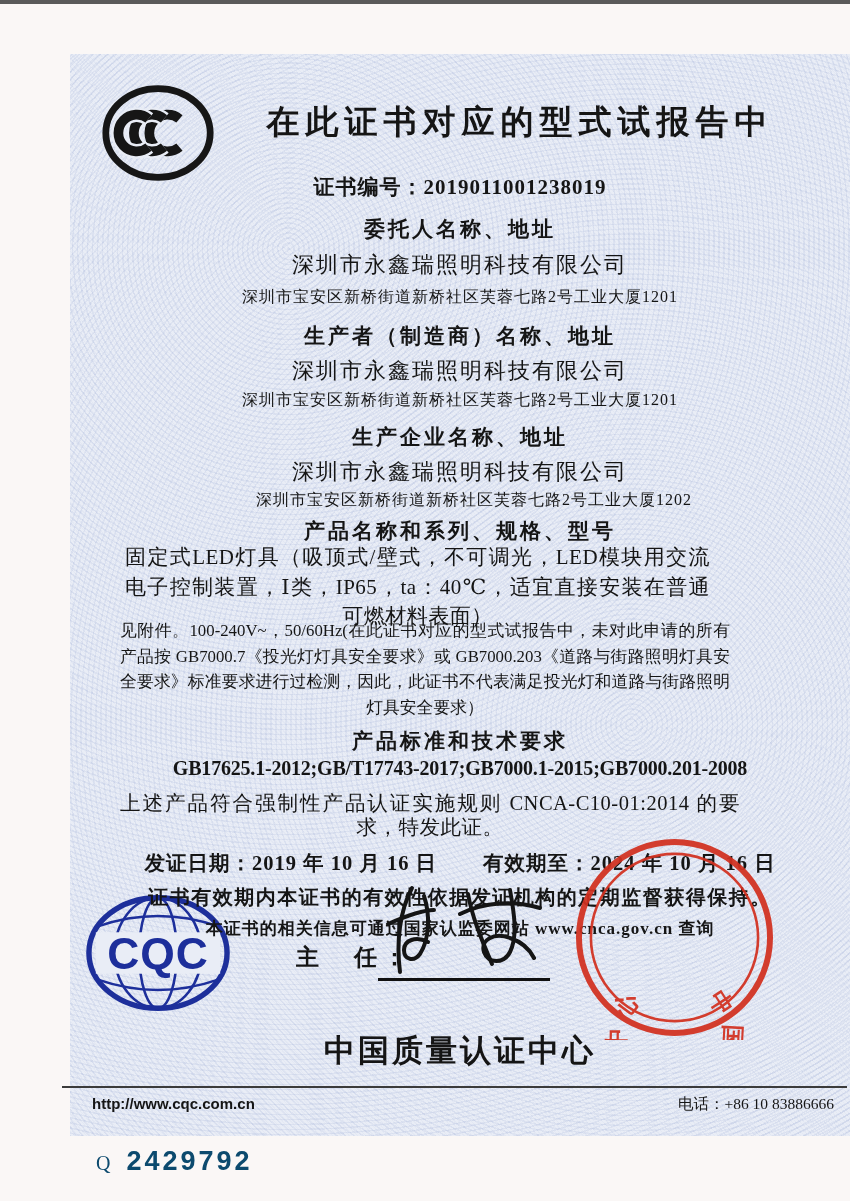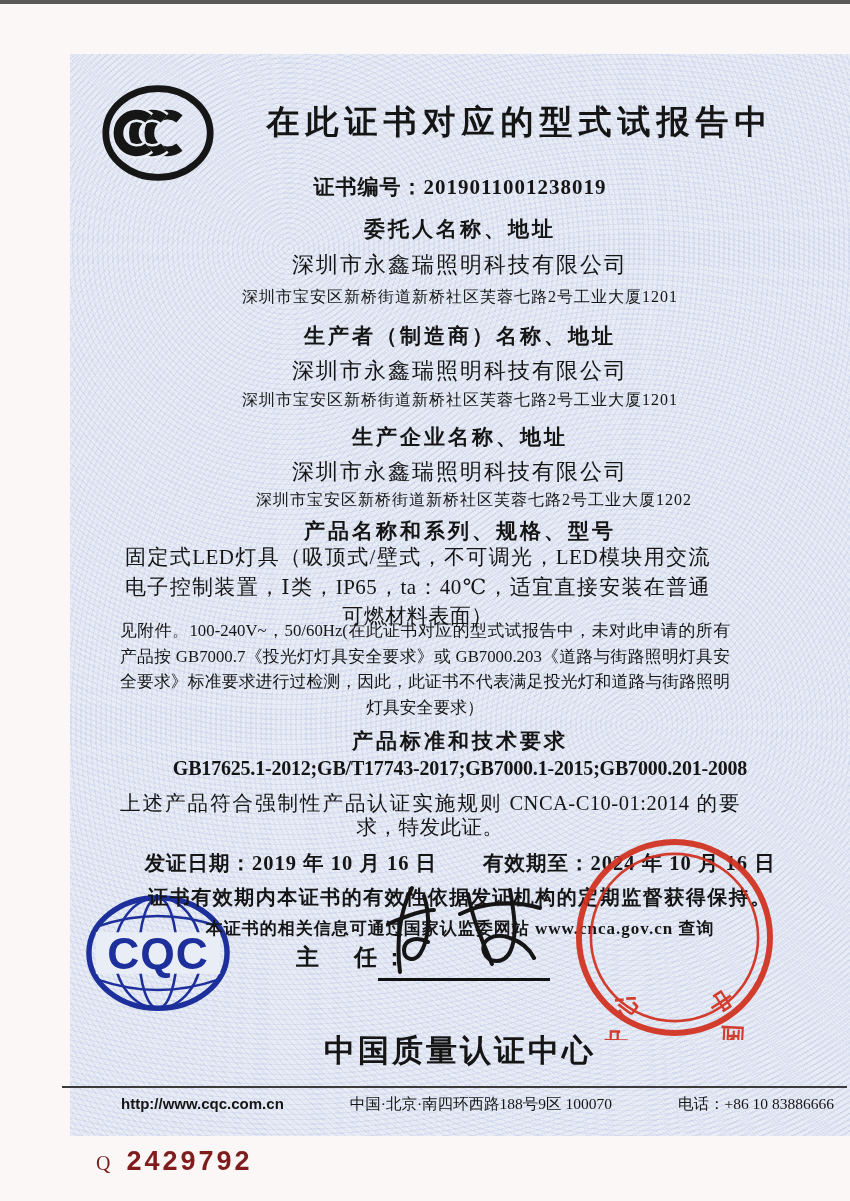--- a/index.html
+++ b/index.html
@@ -52,7 +52,7 @@
   .issuer-name{top:1030px;font-size:31px;font-weight:700;letter-spacing:3px;}
   .rule{position:absolute;left:62px;right:3px;top:1086px;height:2px;background:#3b3b3b;z-index:2;}
   .footer{position:absolute;left:70px;right:0;top:1094px;display:flex;
-        justify-content:space-between;align-items:baseline;padding:0 16px 0 22px;z-index:2;margin-left:29px;}
+        justify-content:space-between;align-items:baseline;padding:0 16px 0 22px;z-index:2;}
   .footer .site{font-family:"Liberation Sans","DejaVu Sans",sans-serif;font-size:15px;font-weight:700;}
   .footer .addr{font-size:15.5px;}
   .footer .phone{font-size:15.5px;}

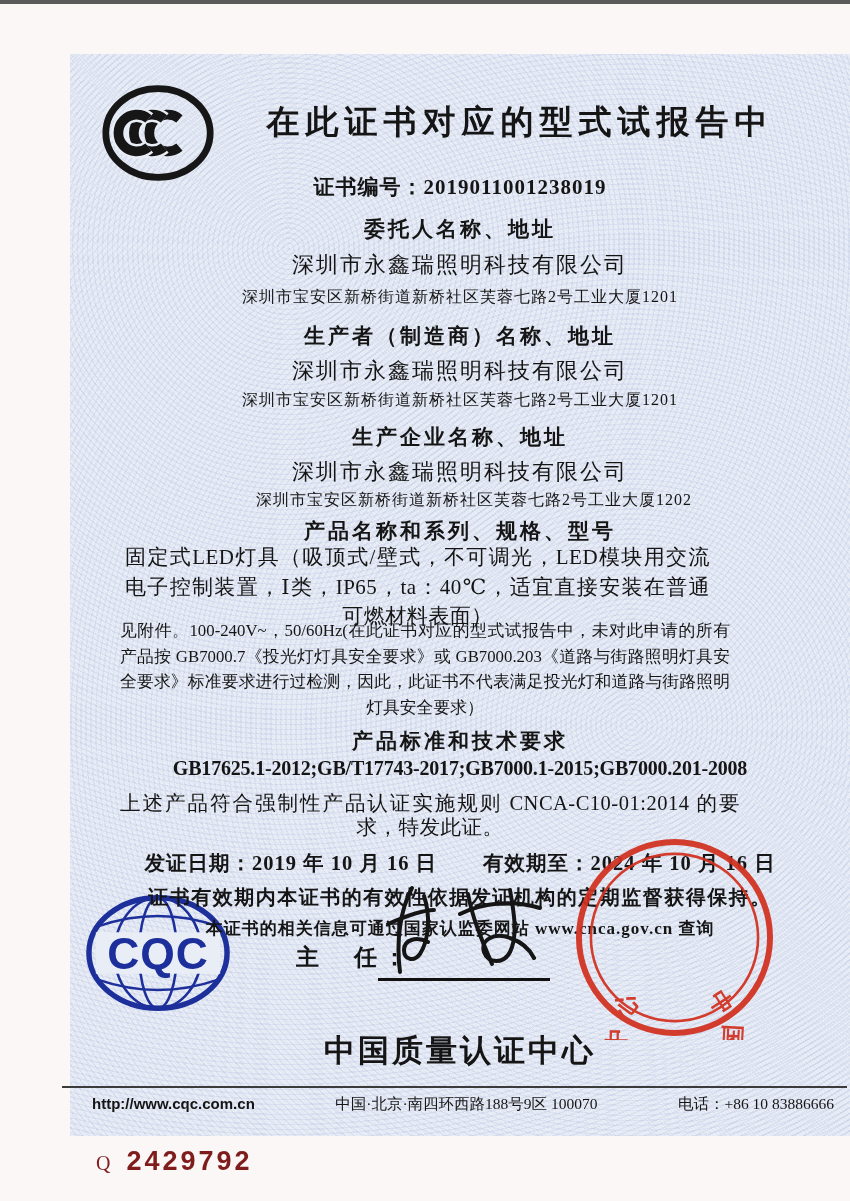--- a/index.html
+++ b/index.html
@@ -150,7 +150,6 @@
 <div class="rule"></div>
 <div class="footer">
   <span class="site">http://www.cqc.com.cn</span>
-  <span class="addr">中国·北京·南四环西路188号9区  100070</span>
   <span class="phone">电话：+86 10 83886666</span>
 </div>
 

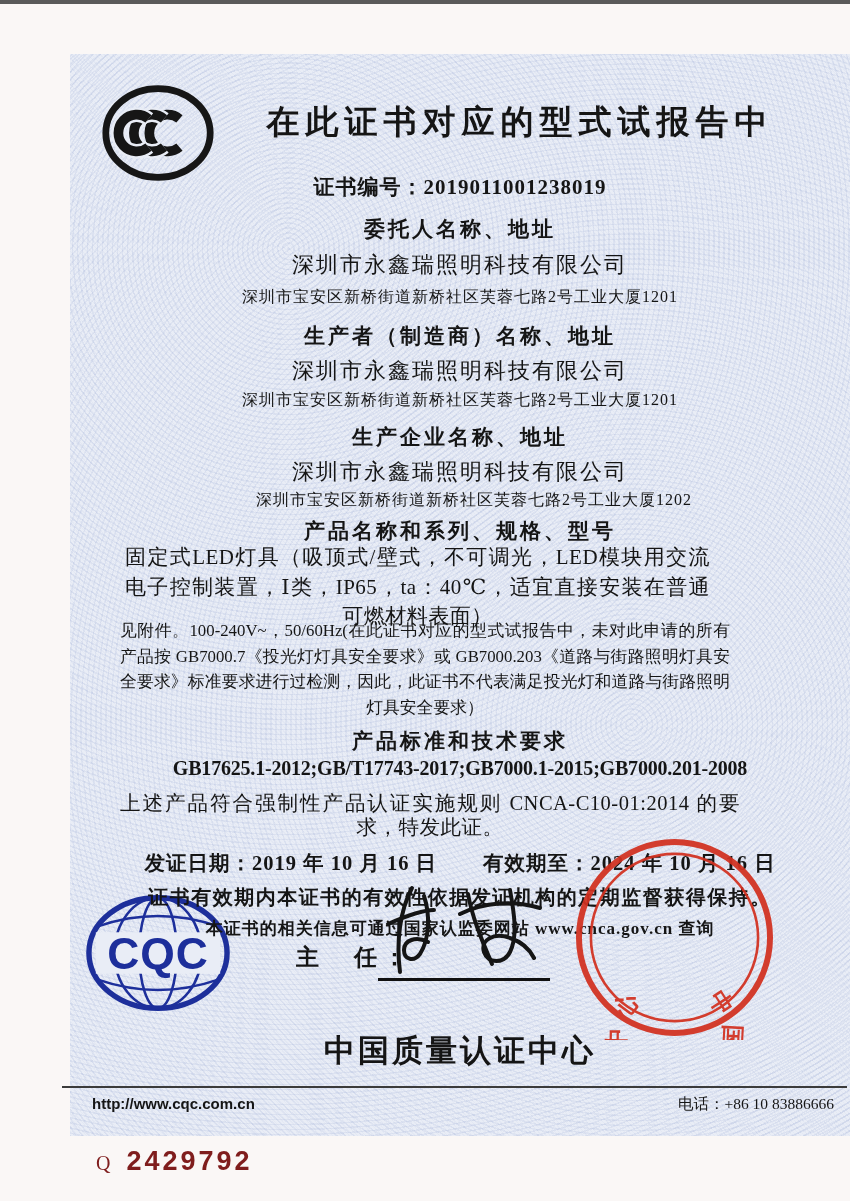--- a/index.html
+++ b/index.html
@@ -56,7 +56,7 @@
   .footer .site{font-family:"Liberation Sans","DejaVu Sans",sans-serif;font-size:15px;font-weight:700;}
   .footer .addr{font-size:15.5px;}
   .footer .phone{font-size:15.5px;}
-  .serial{position:absolute;left:96px;top:1146px;color:#7f1d1d;z-index:2;}
+  .serial{position:absolute;left:96px;top:1146px;color:#0c4a6e;z-index:2;}
   .serial .q{font-size:20px;font-family:"Liberation Serif",serif;margin-right:16px;}
   .serial .num{font-size:27px;font-weight:600;letter-spacing:3px;
         font-family:"Liberation Sans","DejaVu Sans",sans-serif;}

